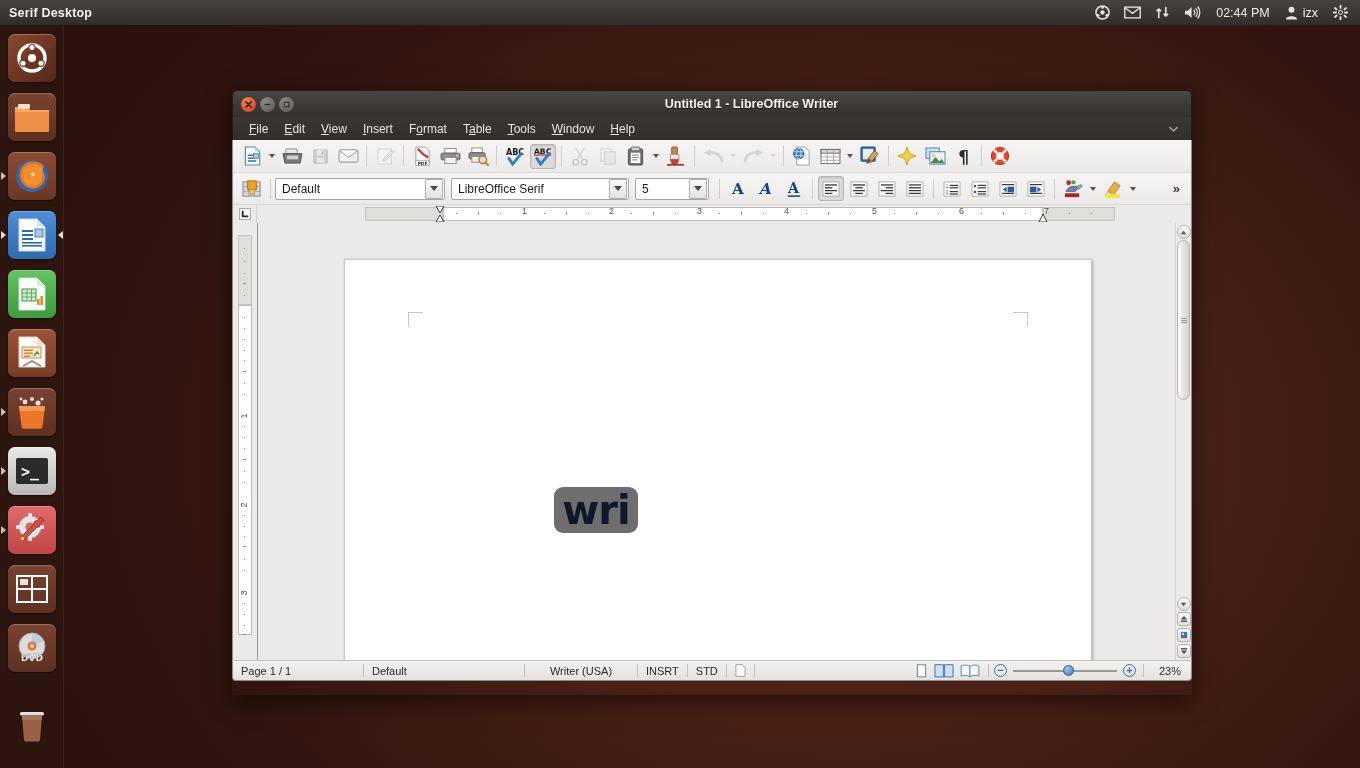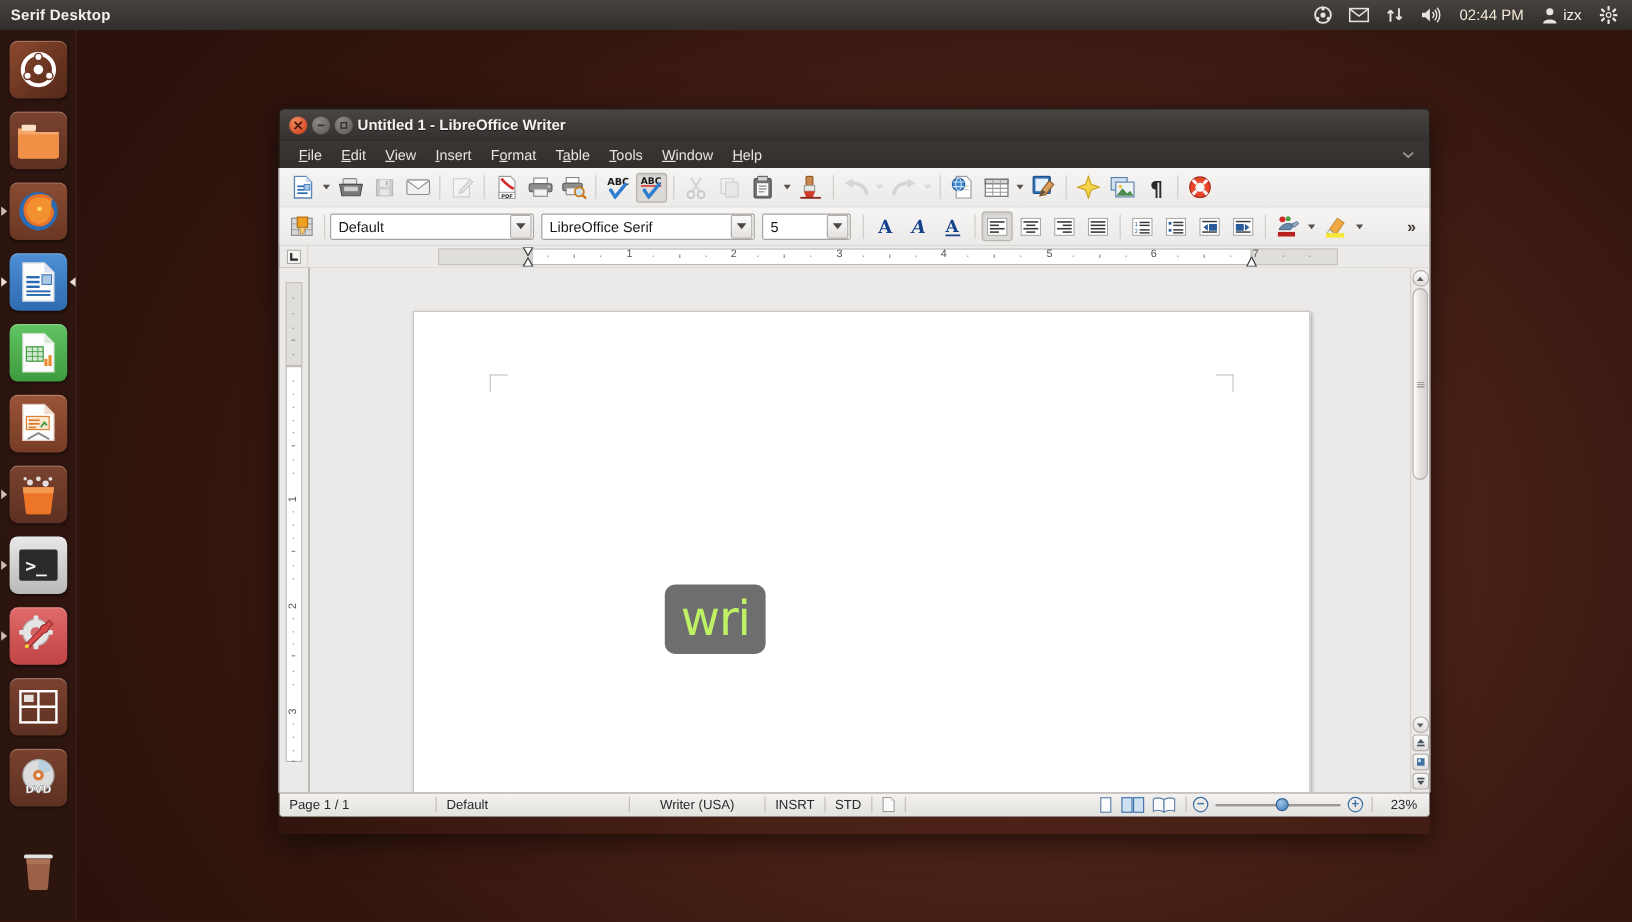--- a/index.html
+++ b/index.html
@@ -94,7 +94,7 @@
   .wbtn.max   { background: radial-gradient(circle at 35% 30%, #8d8884, #6a6663 70%, #514e4b); }
   .wbtn svg { display:block; }
   #window-title {
-    flex: 1; text-align: left; 
+    flex: 1; text-align: center; margin-left: 14px;
     color: #f4f3f2; font-size: 12.5px; font-weight: bold;
     text-shadow: 0 1px 0 rgba(0,0,0,.6);
   }

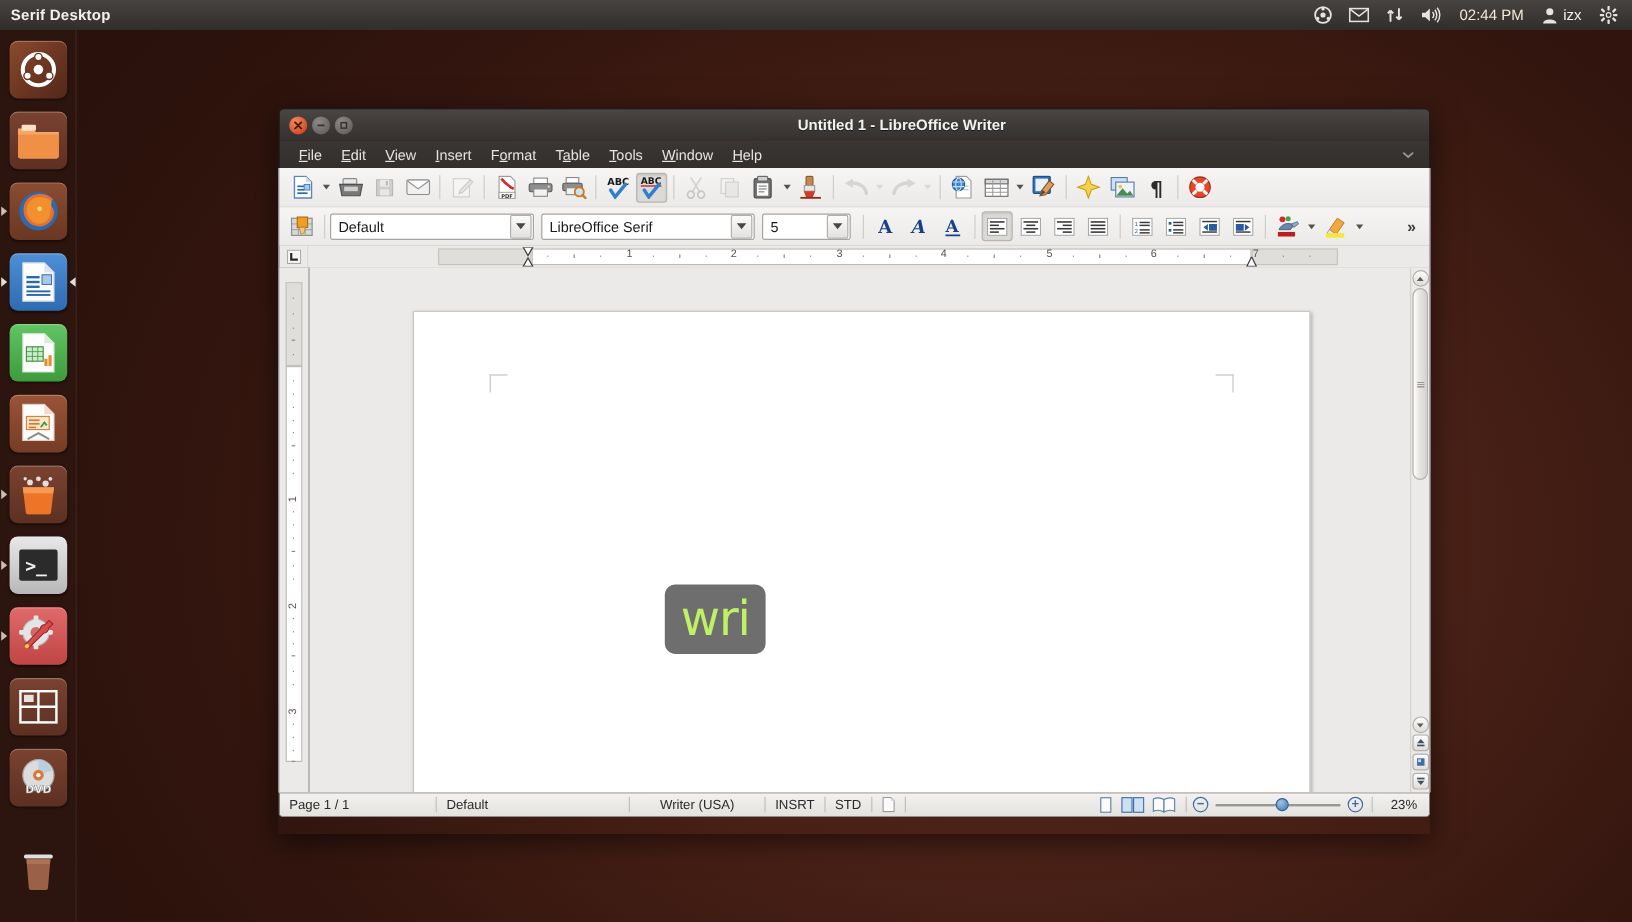--- a/index.html
+++ b/index.html
@@ -223,10 +223,10 @@
 
   #wri-badge {
     position: absolute; left: 296px; top: 264px;
-    width: 84px; height: 58px;
+    width: 84px; height: 46px;
     background: #6e6e6e; border-radius: 9px;
     display: flex; align-items: center; justify-content: center;
-    color: #bef264; font-size: 40px; font-weight: normal;
+    color: #0f172a; font-size: 40px; font-weight: bold;
     font-family: "DejaVu Sans", sans-serif;
     letter-spacing: -1px;
   }

